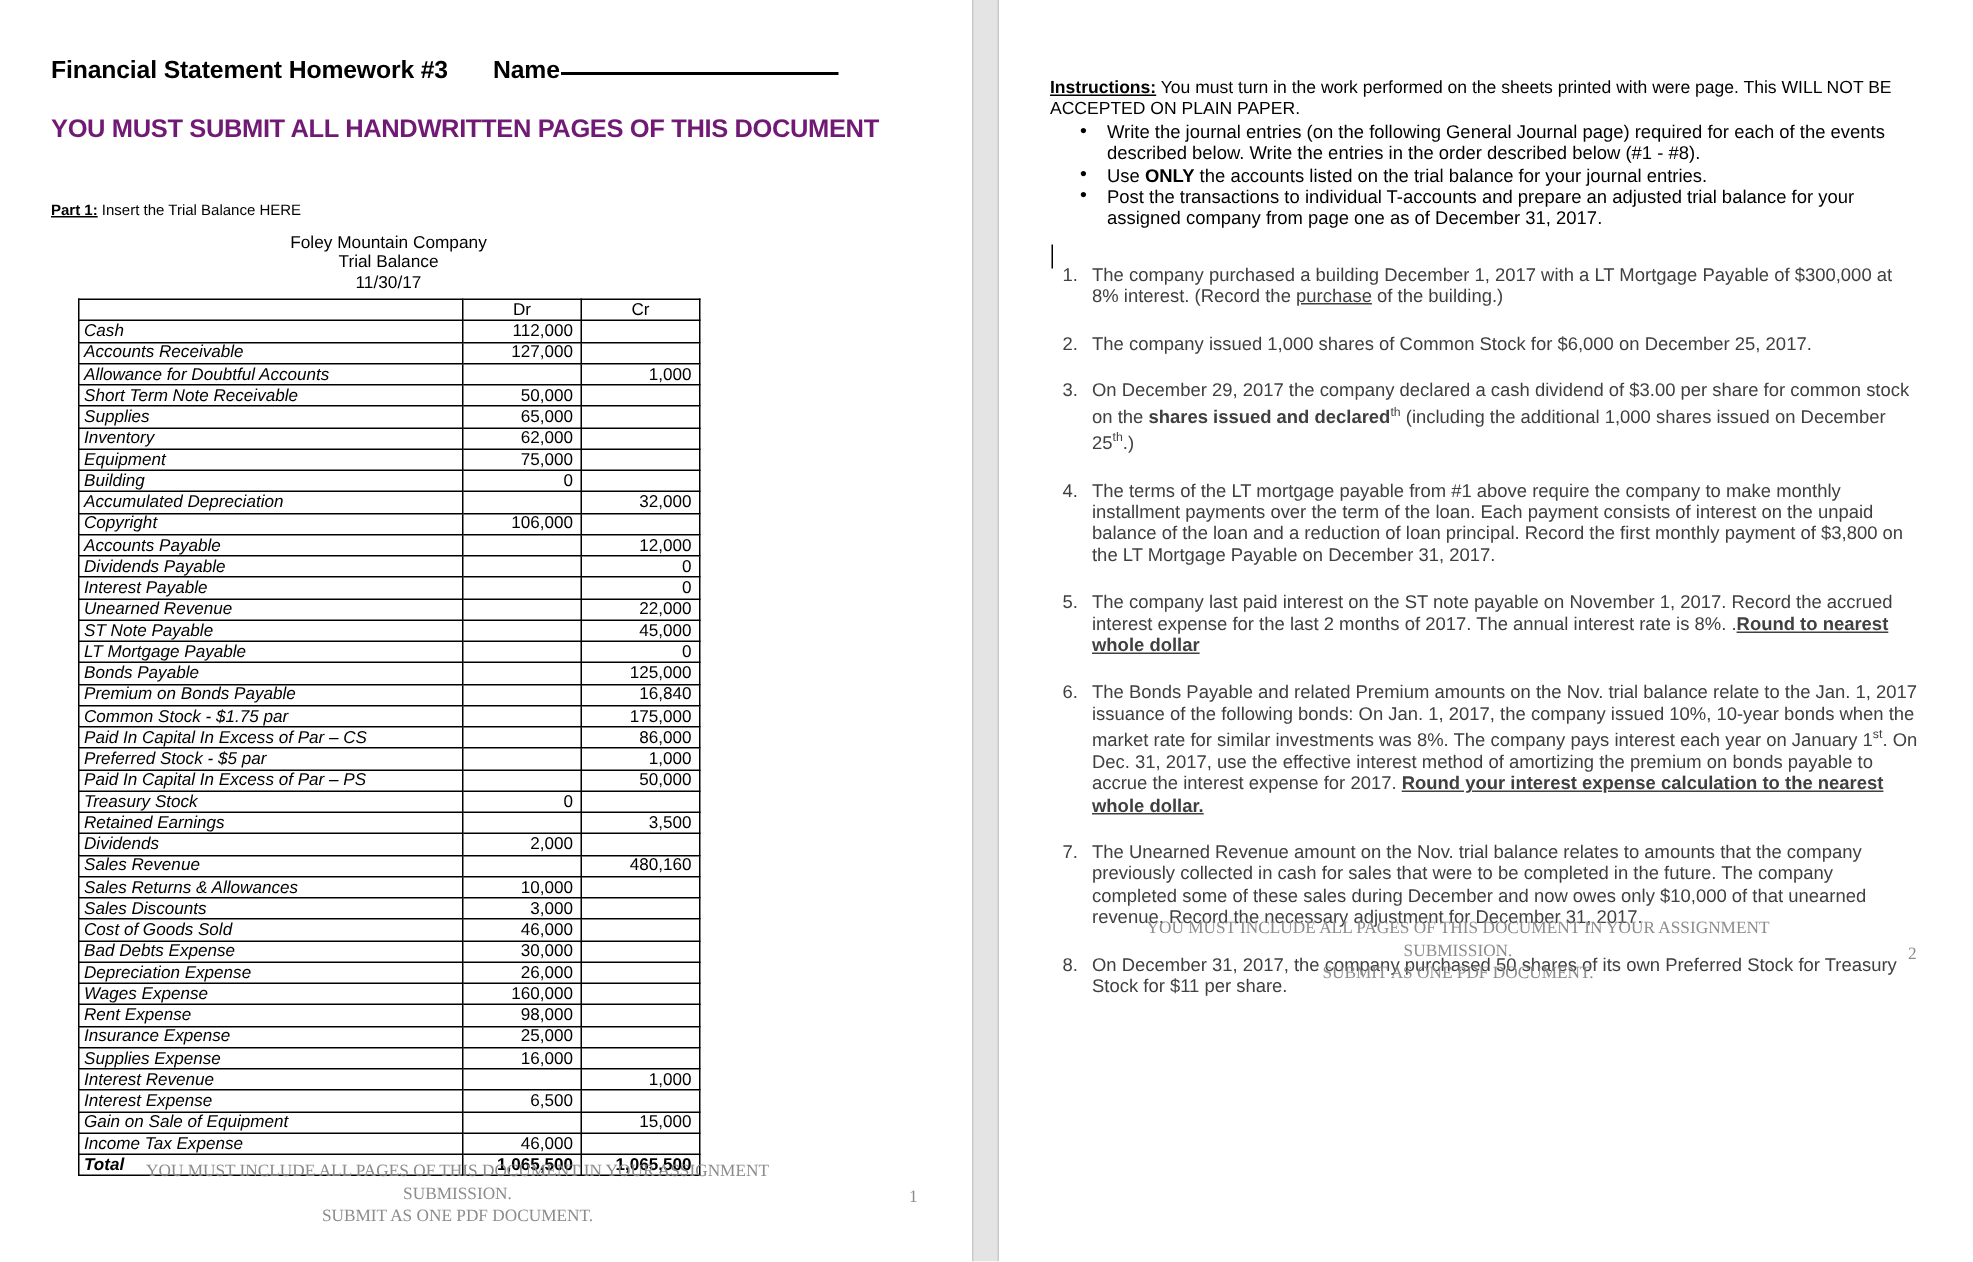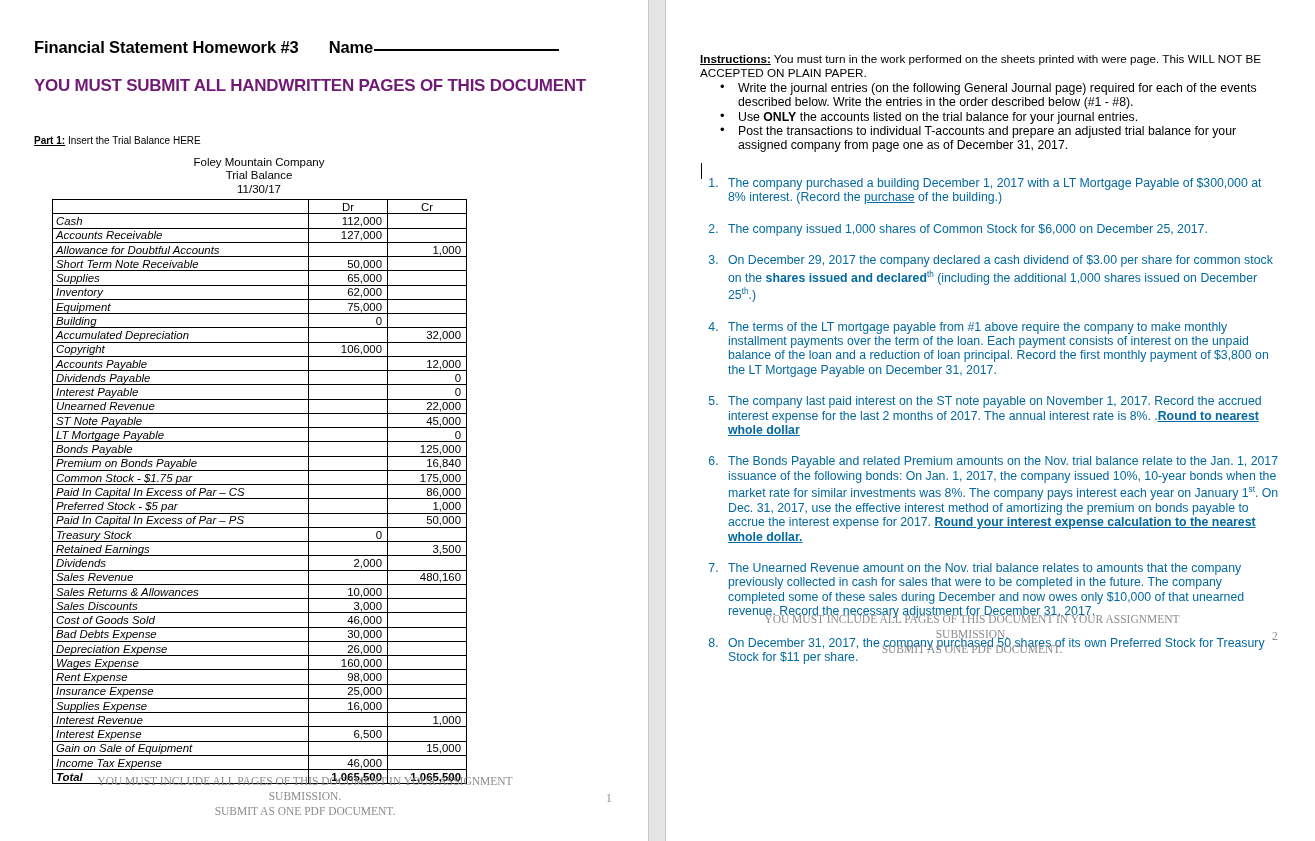--- a/index.html
+++ b/index.html
@@ -183,7 +183,7 @@
     padding-left: 22px;
     font-size: 12.3px;
     line-height: 14.4px;
-    color: #0369a1;
+    color: #404040;
   }
   ol.items > li {
     margin-bottom: 17px;

